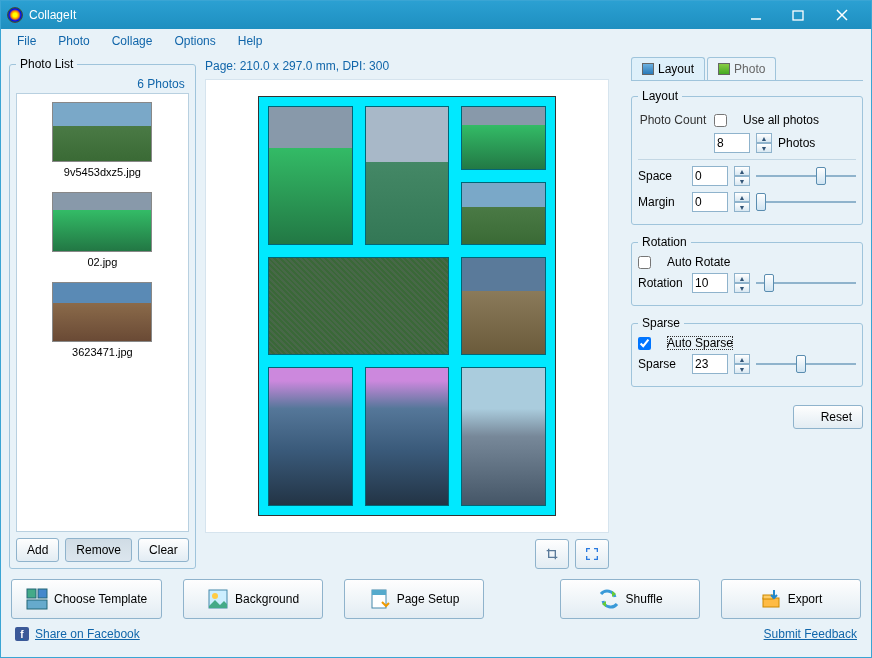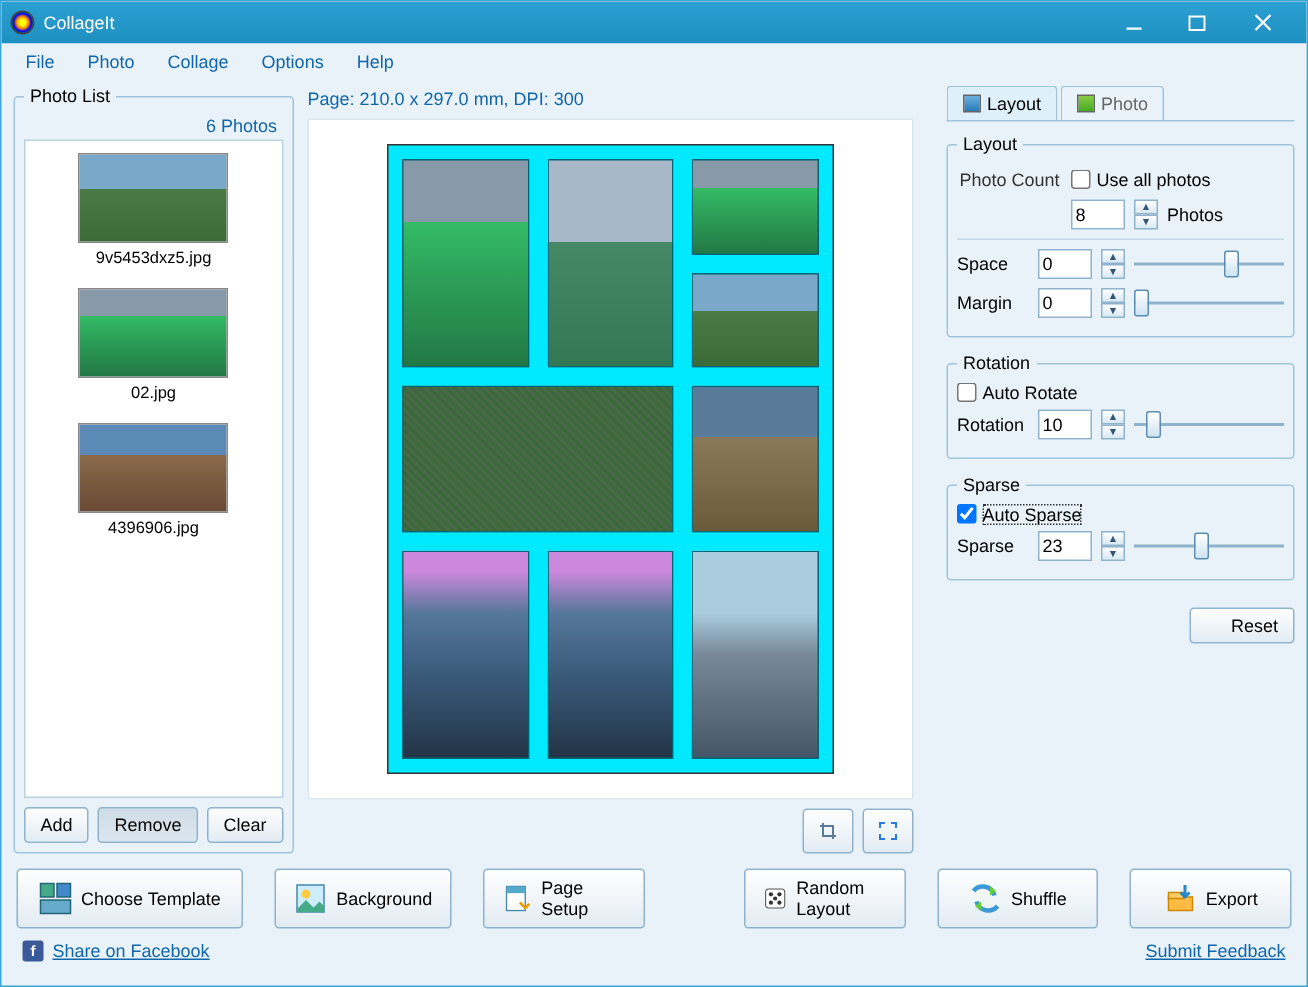--- a/index.html
+++ b/index.html
@@ -47,7 +47,7 @@
 .slider{flex:1;height:18px;position:relative;display:flex;align-items:center}
 .slider .track{height:2px;background:#8fb3cc;width:100%}
 .slider .thumb{position:absolute;width:10px;height:18px;background:linear-gradient(#fff,#cfe4f2);border:1px solid #5a8db0;border-radius:2px;top:0}
-.chk{display:flex;align-items:flex-start;gap:4px}
+.chk{display:flex;align-items:flex-end;gap:16px}
 .chk input{width:13px;height:13px}
 .sep{height:1px;background:#c3d7e4;margin:6px 0}
 .resetrow{text-align:right;margin-top:18px}

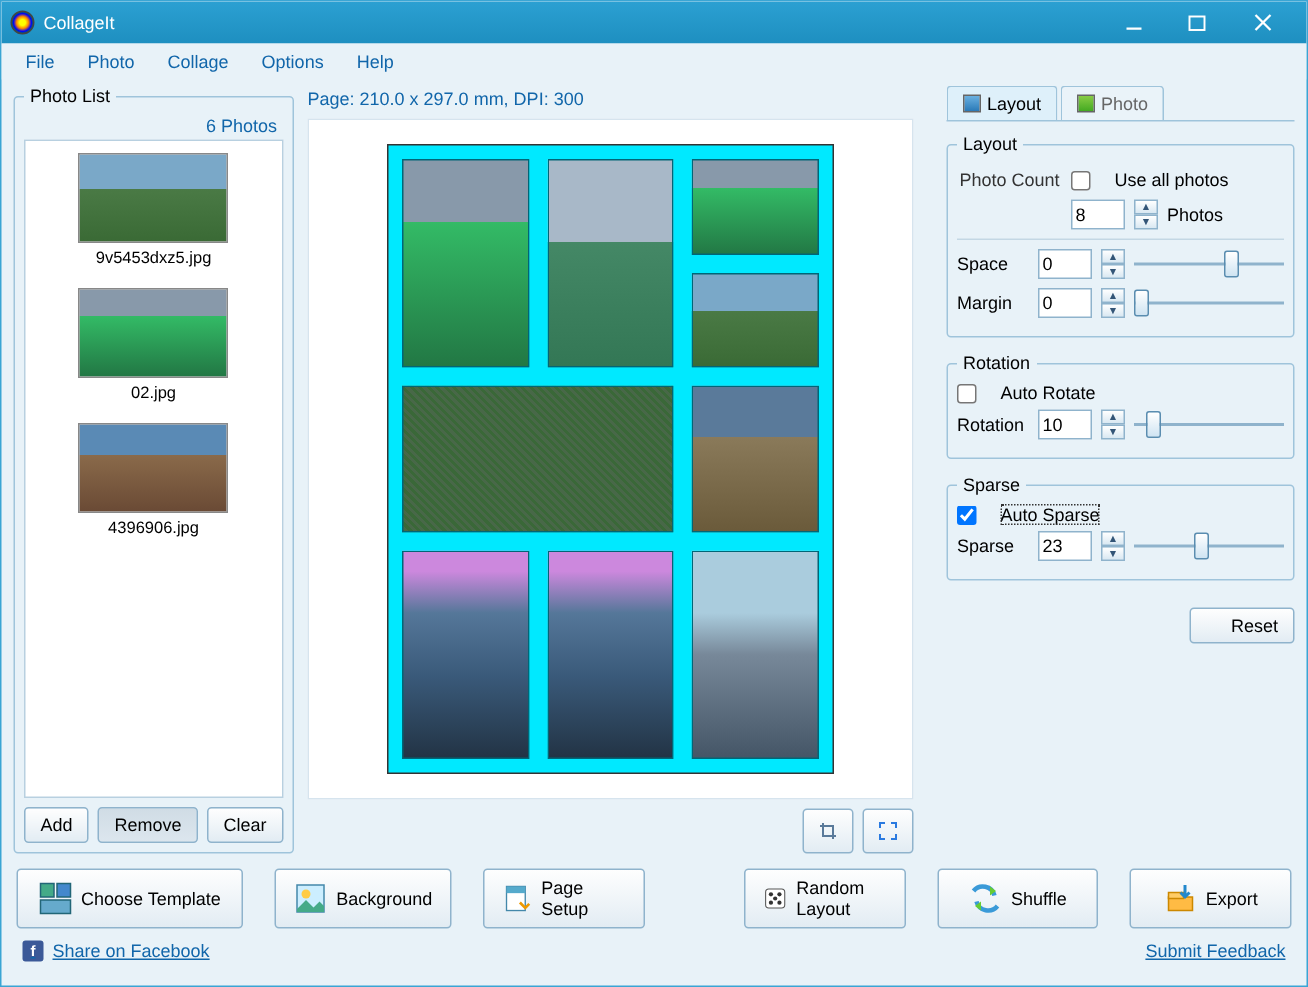--- a/index.html
+++ b/index.html
@@ -118,7 +118,7 @@
           </div>
         <div class="thumb">
             <div class="img land3"></div>
-            <div class="cap">4396906.jpg</div>
+            <div class="cap">3623471.jpg</div>
           </div>
       </div>
       <div class="pbtns">

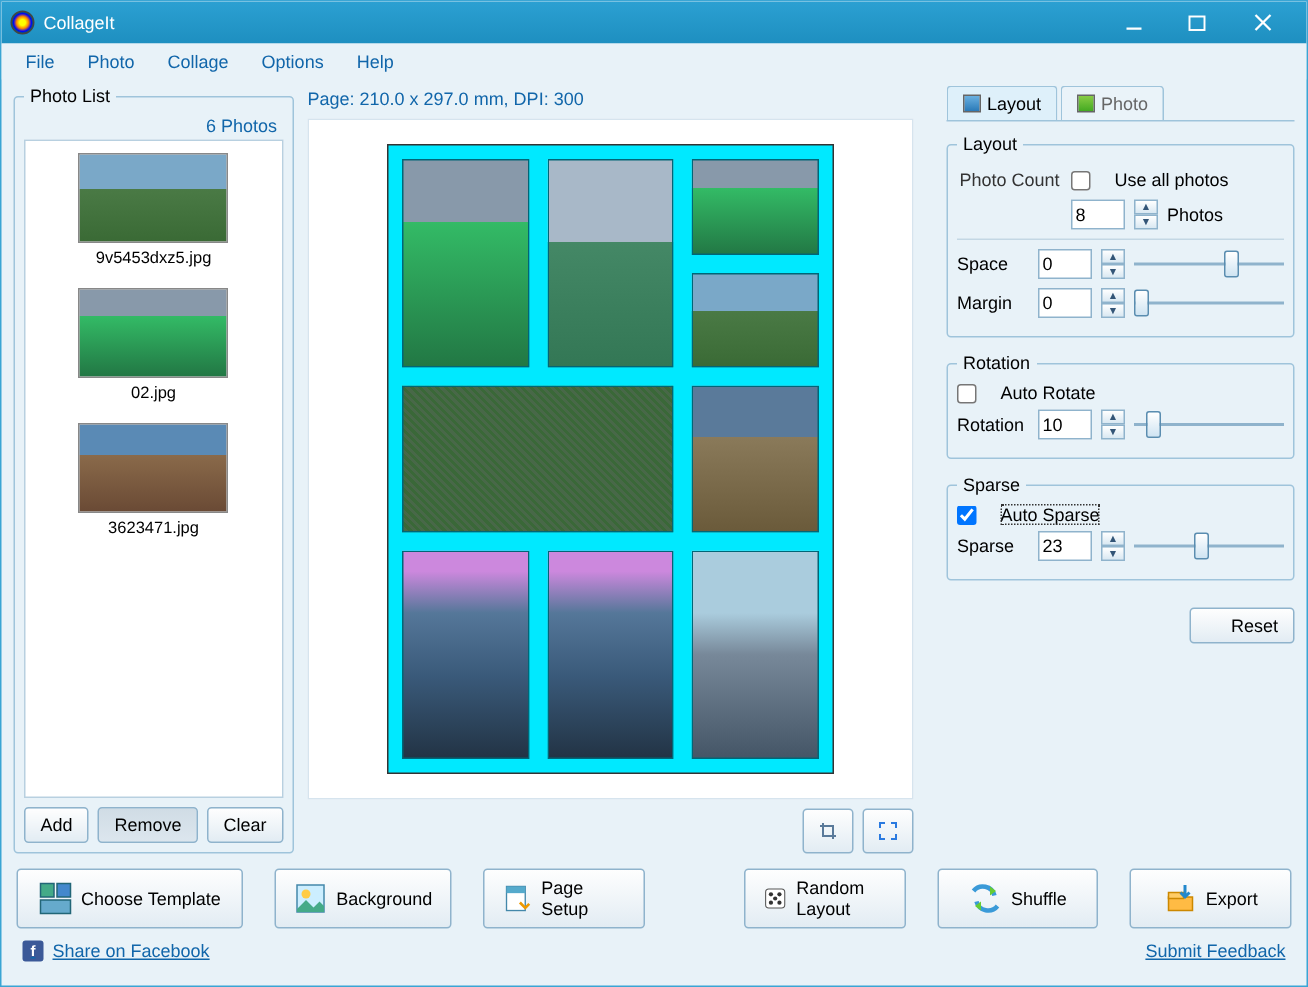--- a/index.html
+++ b/index.html
@@ -288,17 +288,6 @@
   <div style="flex:0.3"></div>
   <div class="bbtn">
       <svg class="bicon" viewBox="0 0 22 22">
-        <rect x="2" y="2" width="18" height="18" rx="3" fill="#fff" stroke="#555"></rect>
-        <circle cx="7" cy="7" r="2" fill="#333"></circle>
-        <circle cx="15" cy="7" r="2" fill="#333"></circle>
-        <circle cx="11" cy="11" r="2" fill="#333"></circle>
-        <circle cx="7" cy="15" r="2" fill="#333"></circle>
-        <circle cx="15" cy="15" r="2" fill="#333"></circle>
-      </svg>
-      <span>Random Layout</span>
-    </div>
-  <div class="bbtn">
-      <svg class="bicon" viewBox="0 0 22 22">
         <path d="M3 6a8 8 0 0114 3M19 16a8 8 0 01-14-3" fill="none" stroke="#3a9ad8" stroke-width="3"></path>
         <path d="M14 3l4 3-4 3z" fill="#6c3"></path>
         <path d="M8 19l-4-3 4-3z" fill="#6c3"></path>

